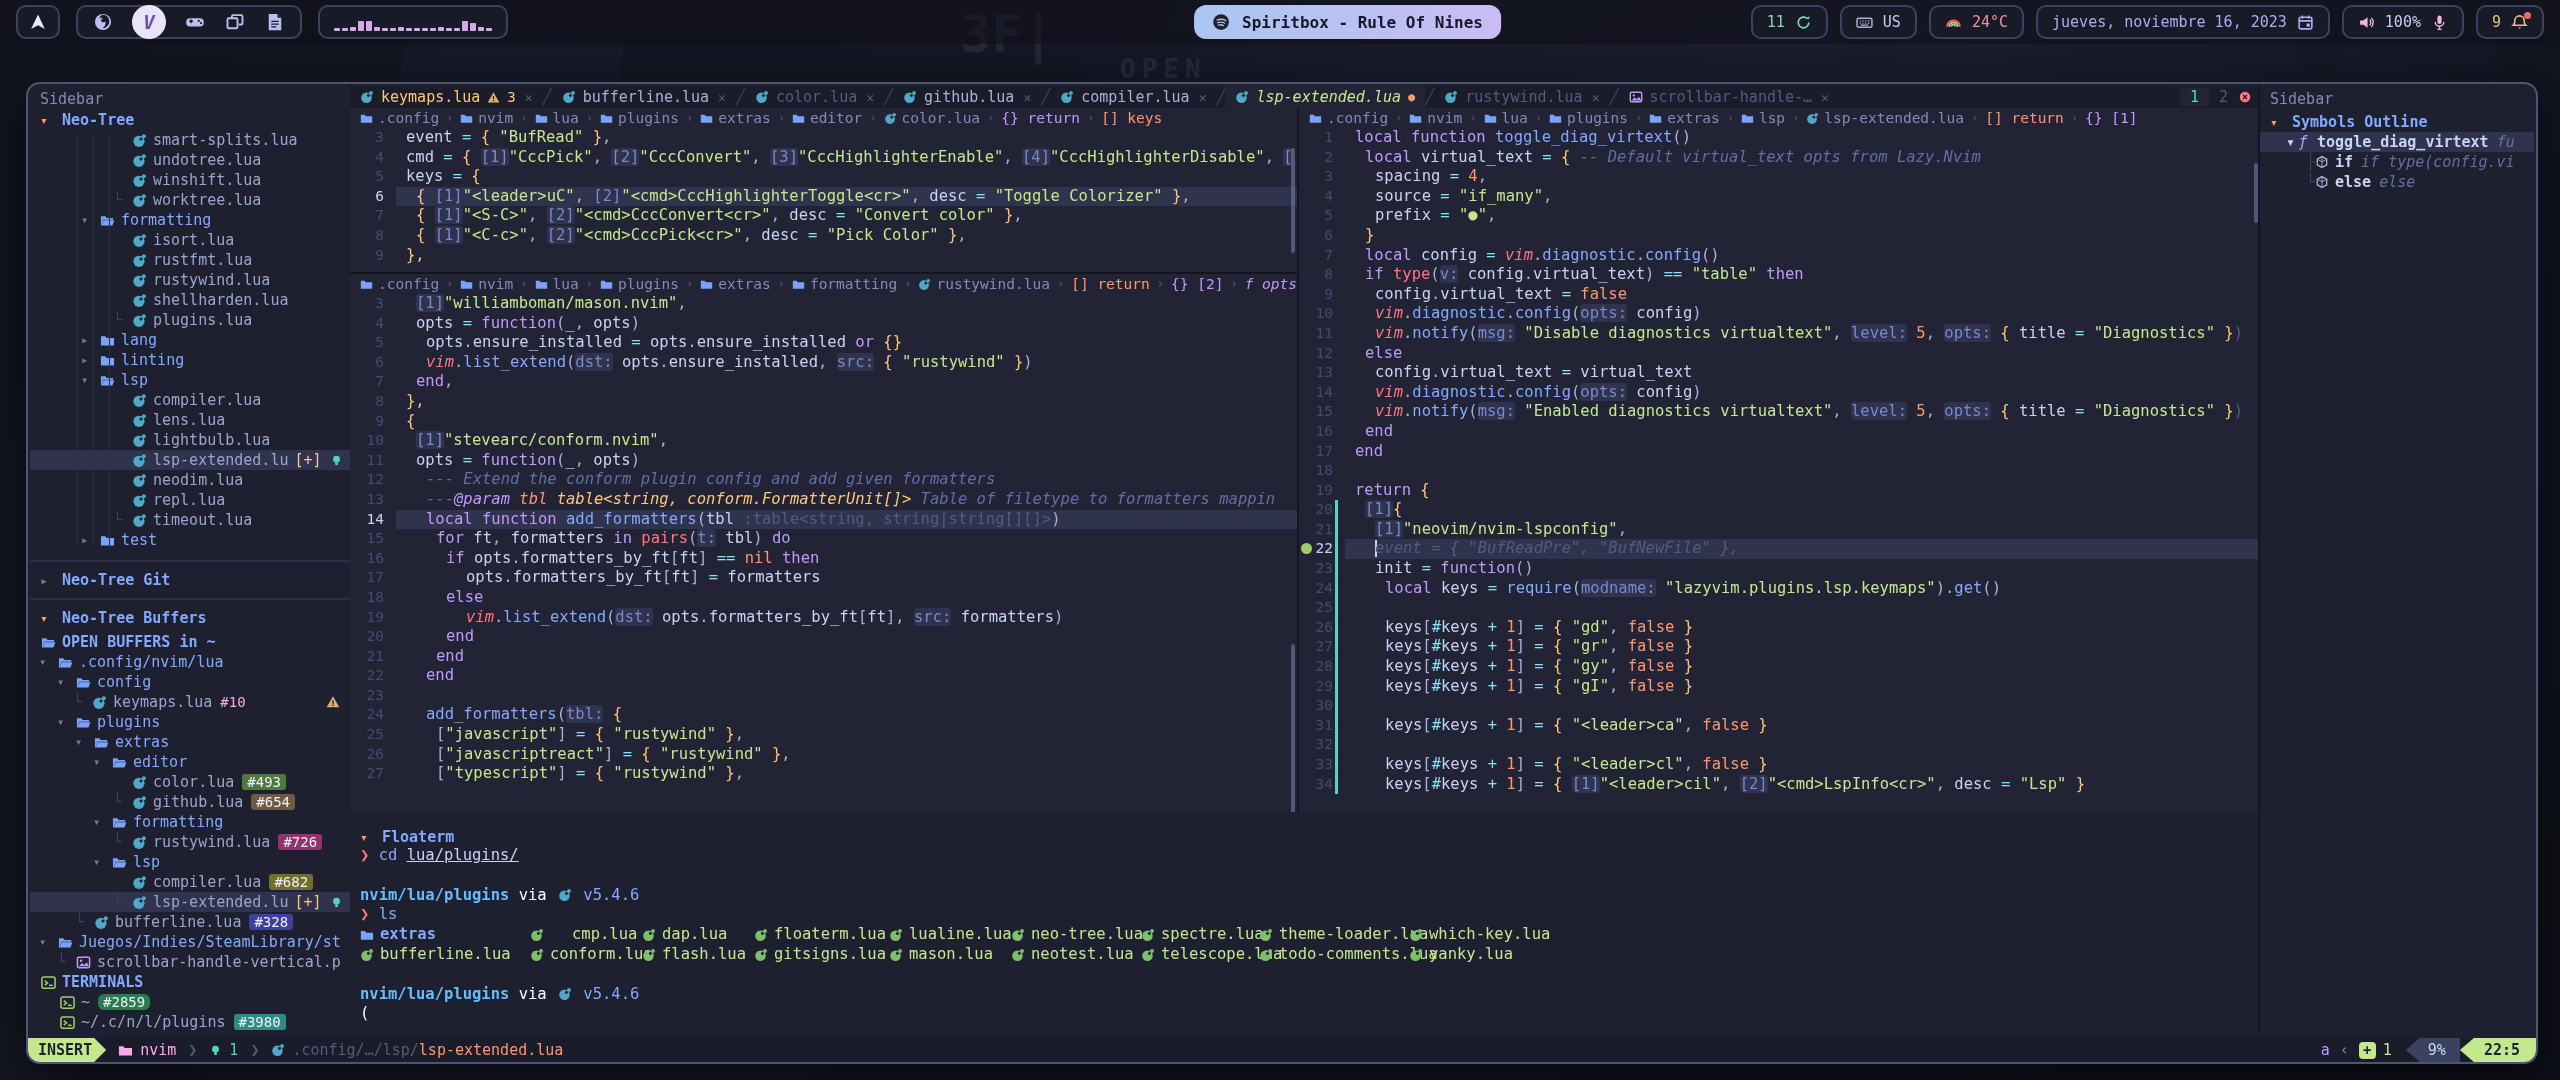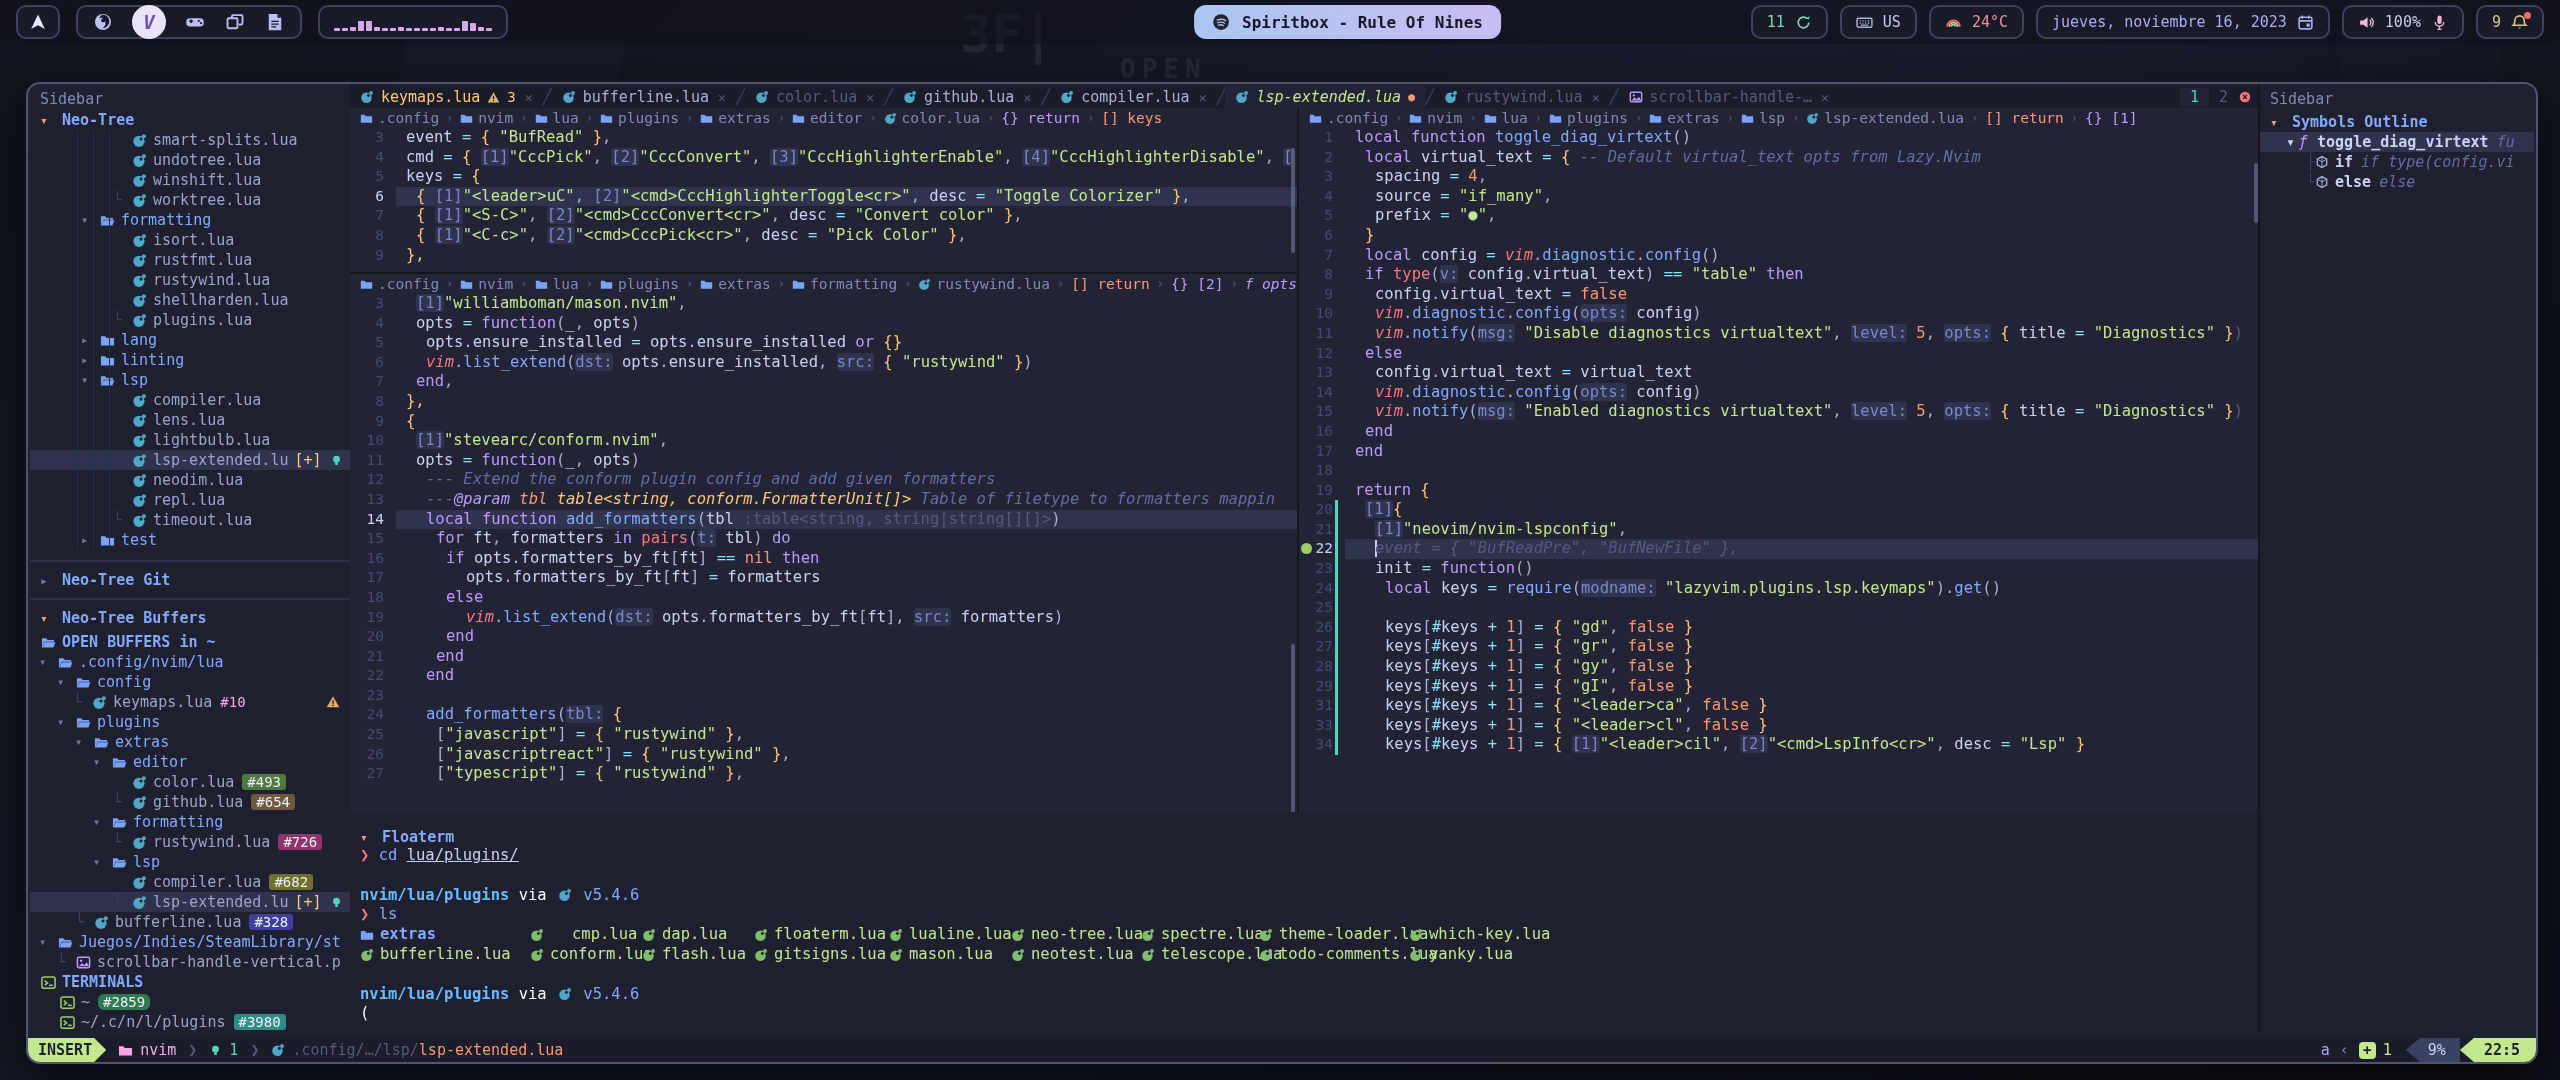--- a/index.html
+++ b/index.html
@@ -1226,6 +1226,7 @@
           <div class="cl"><span class="ln">27</span><span class="gitbar on"></span><span class="code-wrap" style="padding-left: 40px;"><span class="tk-id">keys</span><span class="tk-p">[</span><span class="tk-op">#</span><span class="tk-id">keys</span><span class="tk-op"> + </span><span class="tk-num">1</span><span class="tk-p">]</span><span class="tk-op"> = </span><span class="tk-brace">{ </span><span class="tk-str">"gr"</span><span class="tk-p">, </span><span class="tk-bool">false</span><span class="tk-brace"> }</span></span></div>
           <div class="cl"><span class="ln">28</span><span class="gitbar on"></span><span class="code-wrap" style="padding-left: 40px;"><span class="tk-id">keys</span><span class="tk-p">[</span><span class="tk-op">#</span><span class="tk-id">keys</span><span class="tk-op"> + </span><span class="tk-num">1</span><span class="tk-p">]</span><span class="tk-op"> = </span><span class="tk-brace">{ </span><span class="tk-str">"gy"</span><span class="tk-p">, </span><span class="tk-bool">false</span><span class="tk-brace"> }</span></span></div>
           <div class="cl"><span class="ln">29</span><span class="gitbar on"></span><span class="code-wrap" style="padding-left: 40px;"><span class="tk-id">keys</span><span class="tk-p">[</span><span class="tk-op">#</span><span class="tk-id">keys</span><span class="tk-op"> + </span><span class="tk-num">1</span><span class="tk-p">]</span><span class="tk-op"> = </span><span class="tk-brace">{ </span><span class="tk-str">"gI"</span><span class="tk-p">, </span><span class="tk-bool">false</span><span class="tk-brace"> }</span></span></div>
+          <div class="cl"><span class="ln">30</span><span class="gitbar on"></span><span class="code-wrap" style="padding-left: 10px;"></span></div>
           <div class="cl"><span class="ln">31</span><span class="gitbar on"></span><span class="code-wrap" style="padding-left: 40px;"><span class="tk-id">keys</span><span class="tk-p">[</span><span class="tk-op">#</span><span class="tk-id">keys</span><span class="tk-op"> + </span><span class="tk-num">1</span><span class="tk-p">]</span><span class="tk-op"> = </span><span class="tk-brace">{ </span><span class="tk-str">"&lt;leader&gt;ca"</span><span class="tk-p">, </span><span class="tk-bool">false</span><span class="tk-brace"> }</span></span></div>
           <div class="cl"><span class="ln">33</span><span class="gitbar on"></span><span class="code-wrap" style="padding-left: 40px;"><span class="tk-id">keys</span><span class="tk-p">[</span><span class="tk-op">#</span><span class="tk-id">keys</span><span class="tk-op"> + </span><span class="tk-num">1</span><span class="tk-p">]</span><span class="tk-op"> = </span><span class="tk-brace">{ </span><span class="tk-str">"&lt;leader&gt;cl"</span><span class="tk-p">, </span><span class="tk-bool">false</span><span class="tk-brace"> }</span></span></div>
           <div class="cl"><span class="ln">34</span><span class="gitbar on"></span><span class="code-wrap" style="padding-left: 40px;"><span class="tk-id">keys</span><span class="tk-p">[</span><span class="tk-op">#</span><span class="tk-id">keys</span><span class="tk-op"> + </span><span class="tk-num">1</span><span class="tk-p">]</span><span class="tk-op"> = </span><span class="tk-brace">{ </span><span class="tk-idx">[1]</span><span class="tk-str">"&lt;leader&gt;cil"</span><span class="tk-p">, </span><span class="tk-idx">[2]</span><span class="tk-str">"&lt;cmd&gt;LspInfo&lt;cr&gt;"</span><span class="tk-p">, </span><span class="tk-id">desc</span><span class="tk-op"> = </span><span class="tk-str">"Lsp"</span><span class="tk-brace"> }</span></span></div>

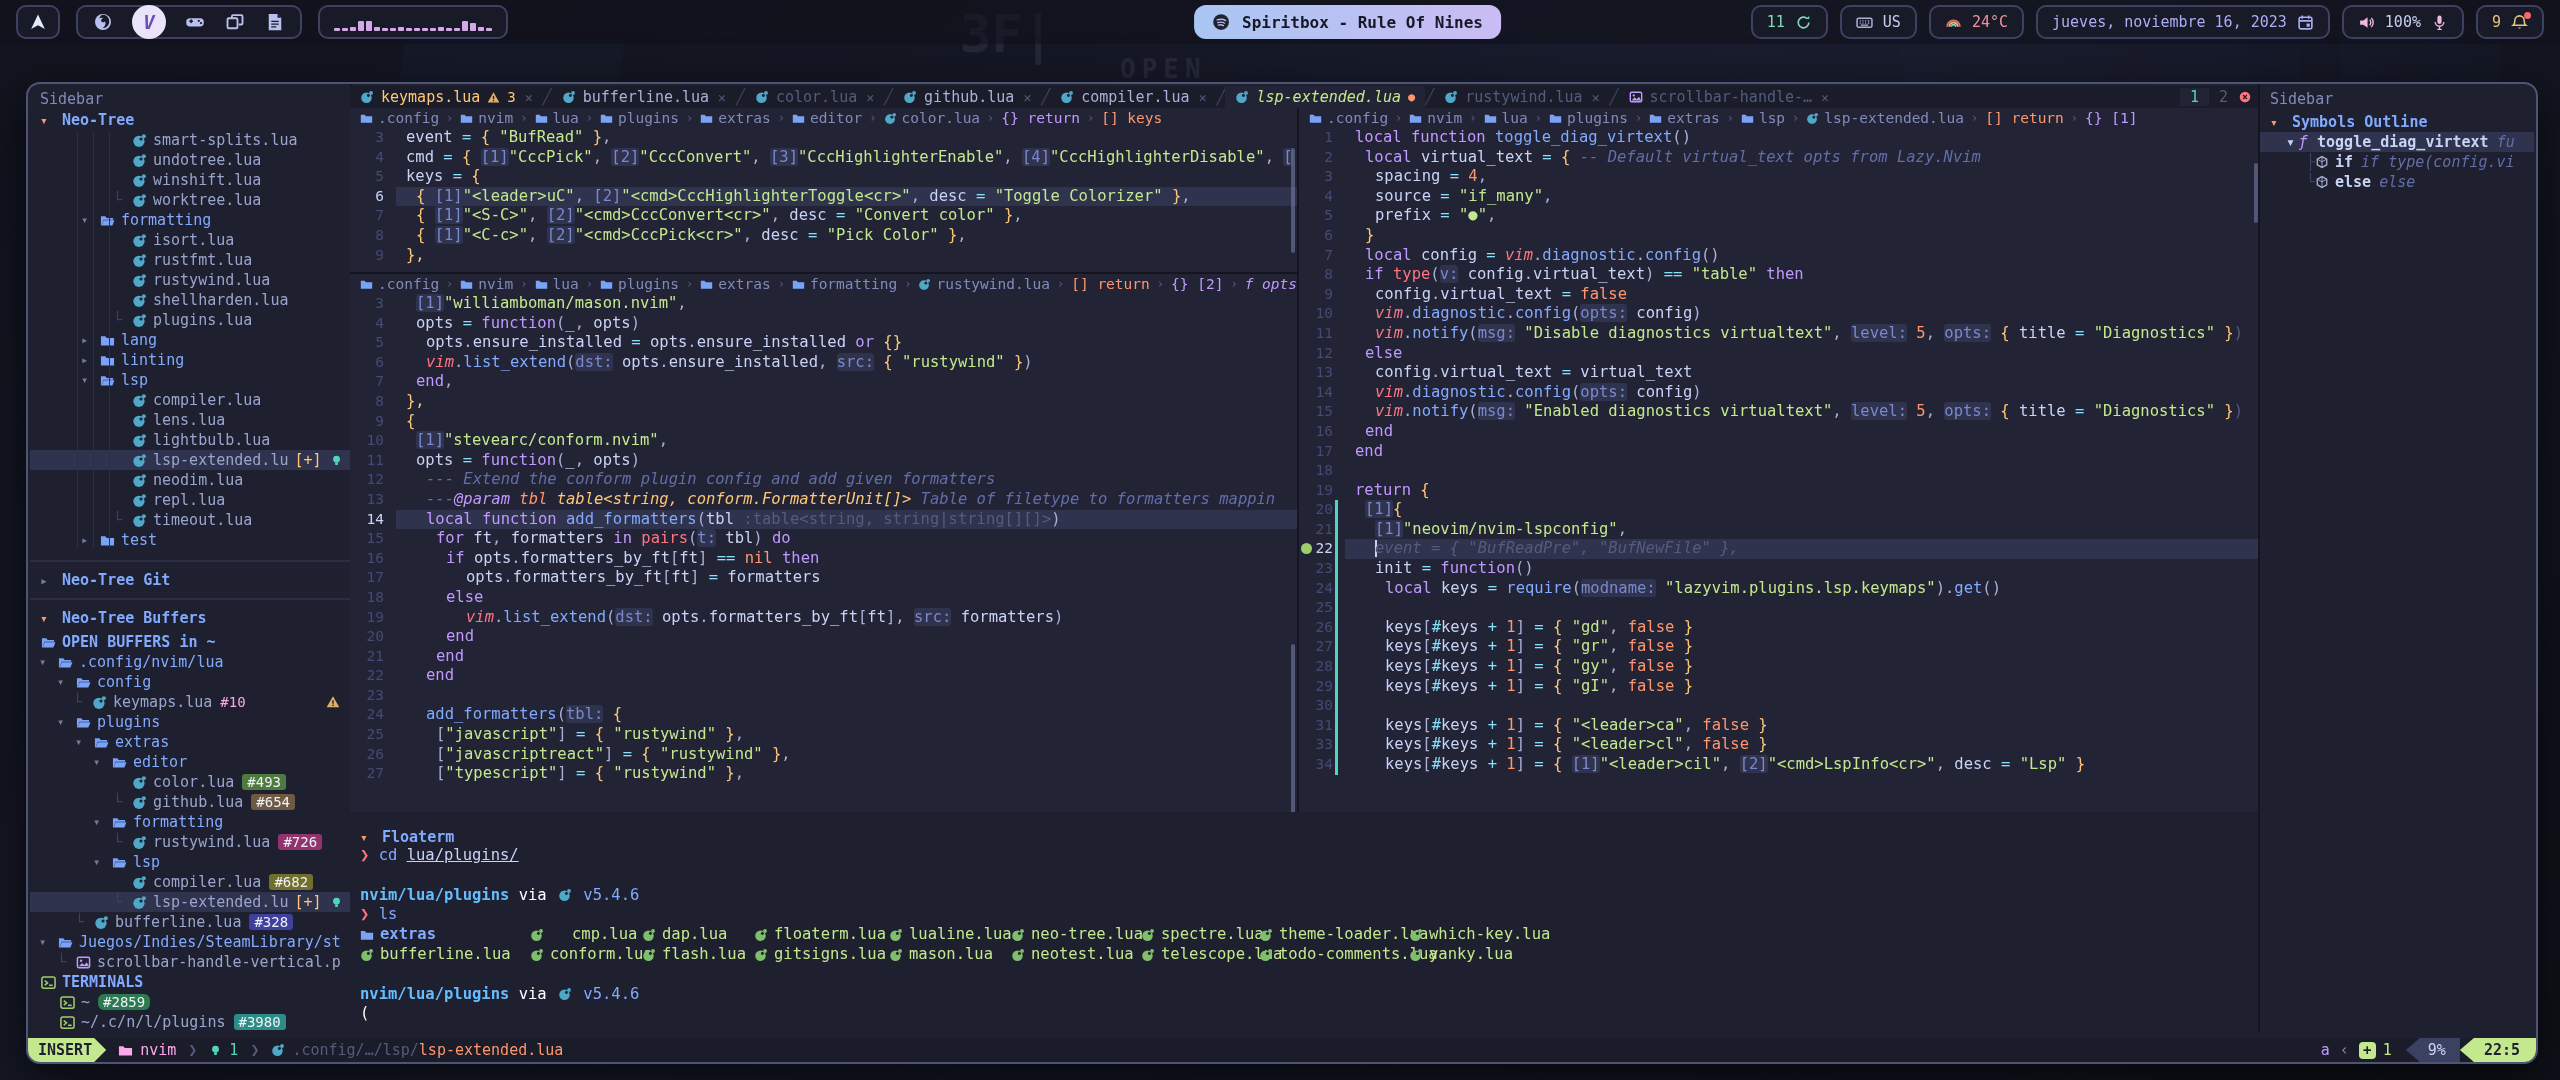--- a/index.html
+++ b/index.html
@@ -1228,6 +1228,7 @@
           <div class="cl"><span class="ln">29</span><span class="gitbar on"></span><span class="code-wrap" style="padding-left: 40px;"><span class="tk-id">keys</span><span class="tk-p">[</span><span class="tk-op">#</span><span class="tk-id">keys</span><span class="tk-op"> + </span><span class="tk-num">1</span><span class="tk-p">]</span><span class="tk-op"> = </span><span class="tk-brace">{ </span><span class="tk-str">"gI"</span><span class="tk-p">, </span><span class="tk-bool">false</span><span class="tk-brace"> }</span></span></div>
           <div class="cl"><span class="ln">30</span><span class="gitbar on"></span><span class="code-wrap" style="padding-left: 10px;"></span></div>
           <div class="cl"><span class="ln">31</span><span class="gitbar on"></span><span class="code-wrap" style="padding-left: 40px;"><span class="tk-id">keys</span><span class="tk-p">[</span><span class="tk-op">#</span><span class="tk-id">keys</span><span class="tk-op"> + </span><span class="tk-num">1</span><span class="tk-p">]</span><span class="tk-op"> = </span><span class="tk-brace">{ </span><span class="tk-str">"&lt;leader&gt;ca"</span><span class="tk-p">, </span><span class="tk-bool">false</span><span class="tk-brace"> }</span></span></div>
+          <div class="cl"><span class="ln">32</span><span class="gitbar on"></span><span class="code-wrap" style="padding-left: 10px;"></span></div>
           <div class="cl"><span class="ln">33</span><span class="gitbar on"></span><span class="code-wrap" style="padding-left: 40px;"><span class="tk-id">keys</span><span class="tk-p">[</span><span class="tk-op">#</span><span class="tk-id">keys</span><span class="tk-op"> + </span><span class="tk-num">1</span><span class="tk-p">]</span><span class="tk-op"> = </span><span class="tk-brace">{ </span><span class="tk-str">"&lt;leader&gt;cl"</span><span class="tk-p">, </span><span class="tk-bool">false</span><span class="tk-brace"> }</span></span></div>
           <div class="cl"><span class="ln">34</span><span class="gitbar on"></span><span class="code-wrap" style="padding-left: 40px;"><span class="tk-id">keys</span><span class="tk-p">[</span><span class="tk-op">#</span><span class="tk-id">keys</span><span class="tk-op"> + </span><span class="tk-num">1</span><span class="tk-p">]</span><span class="tk-op"> = </span><span class="tk-brace">{ </span><span class="tk-idx">[1]</span><span class="tk-str">"&lt;leader&gt;cil"</span><span class="tk-p">, </span><span class="tk-idx">[2]</span><span class="tk-str">"&lt;cmd&gt;LspInfo&lt;cr&gt;"</span><span class="tk-p">, </span><span class="tk-id">desc</span><span class="tk-op"> = </span><span class="tk-str">"Lsp"</span><span class="tk-brace"> }</span></span></div>
         </div>

